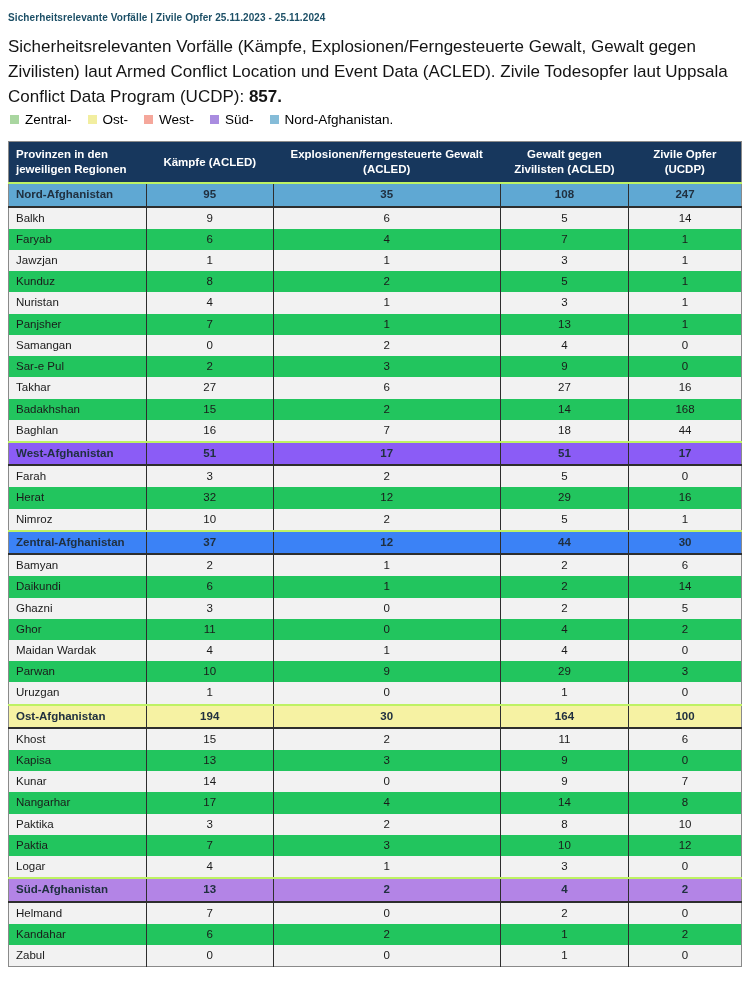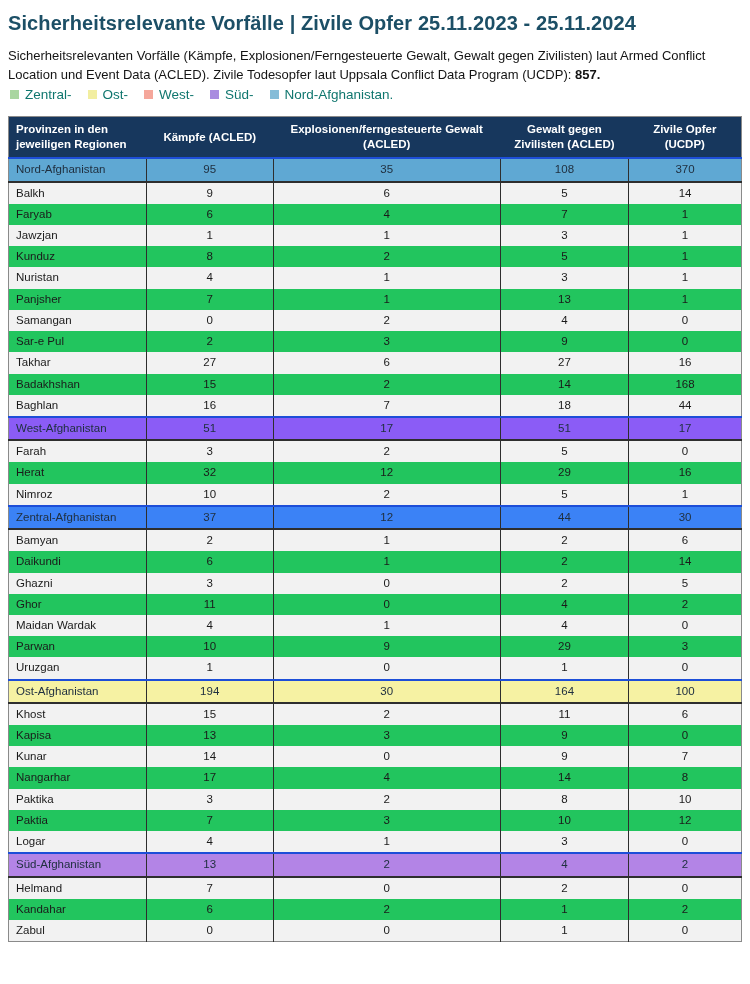--- a/index.html
+++ b/index.html
@@ -12,7 +12,7 @@
   .page { padding: 8px 8px 6px 8px; }
 
   .page-title {
-    font-size: 20px;
+    font-size: 10px;
     font-weight: bold;
     color: #1c4f66;
     margin: 4px 0 11px 0;

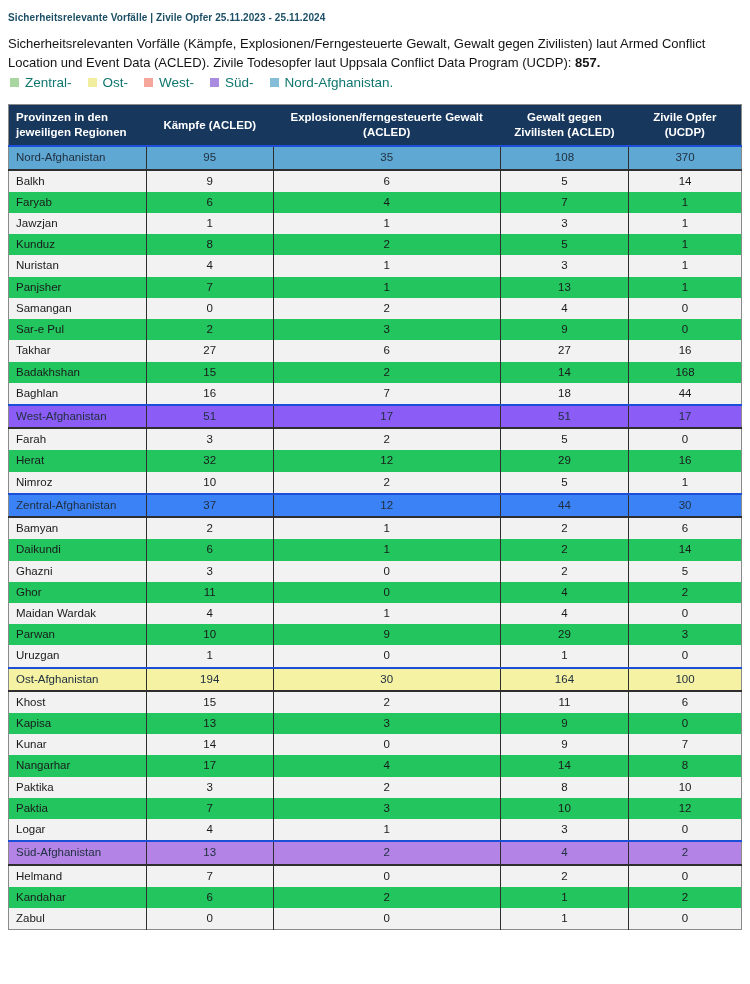--- a/index.html
+++ b/index.html
@@ -19,7 +19,7 @@
     letter-spacing: 0.1px;
   }
   .subtitle {
-    font-size: 13px;
+    font-size: 17px;
     line-height: 1.48;
     color: #141414;
     margin: 0 0 2px 0;

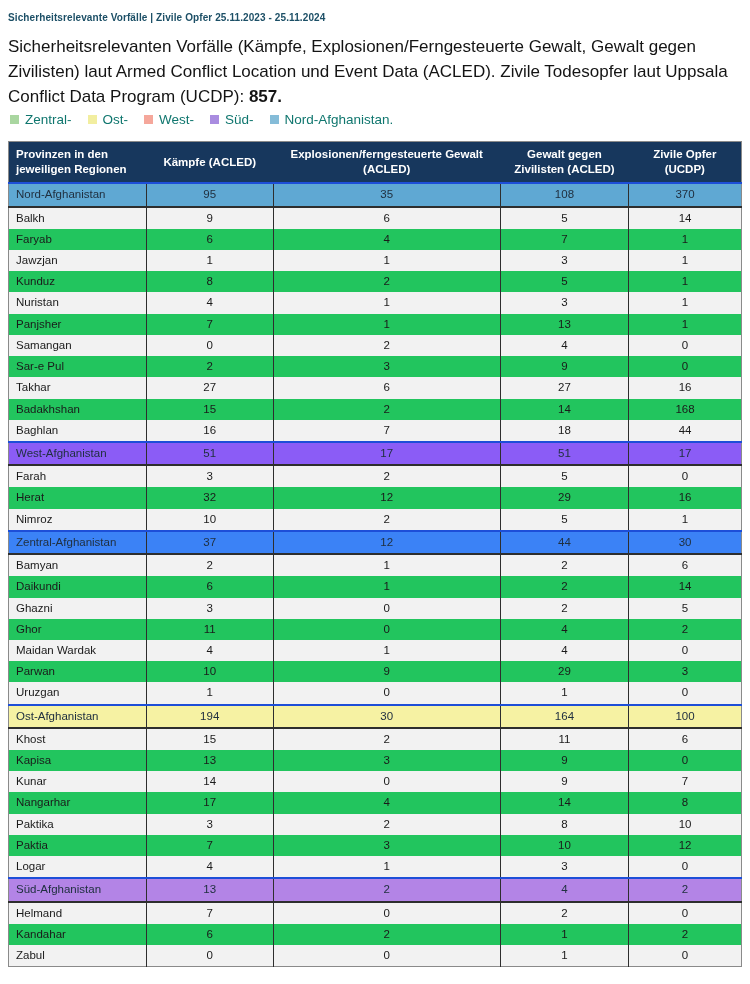--- a/index.html
+++ b/index.html
@@ -31,7 +31,7 @@
     align-items: center;
     gap: 16px;
     font-size: 13.5px;
-    color: #0f766e;
+    color: #000000;
     margin: 3px 0 14px 2px;
   }
   .legend-item { display: flex; align-items: center; }

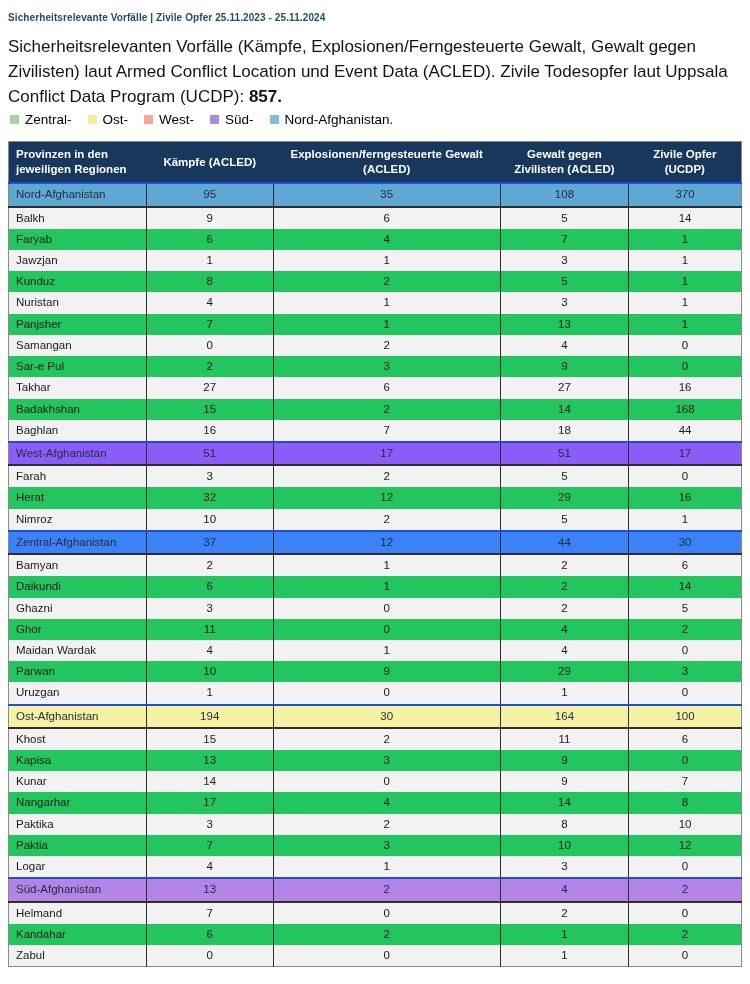--- a/index.html
+++ b/index.html
@@ -74,9 +74,9 @@
   tbody tr { background: #22c55e; }
 
   tr.region-row td {
-    font-weight: normal;
+    font-weight: bold;
     color: #203040;
-    border-top: 2px solid #1d4ed8;
+    border-top: 2px solid #bef264;
     border-bottom: 2px solid #2e2e2e;
   }
 </style>

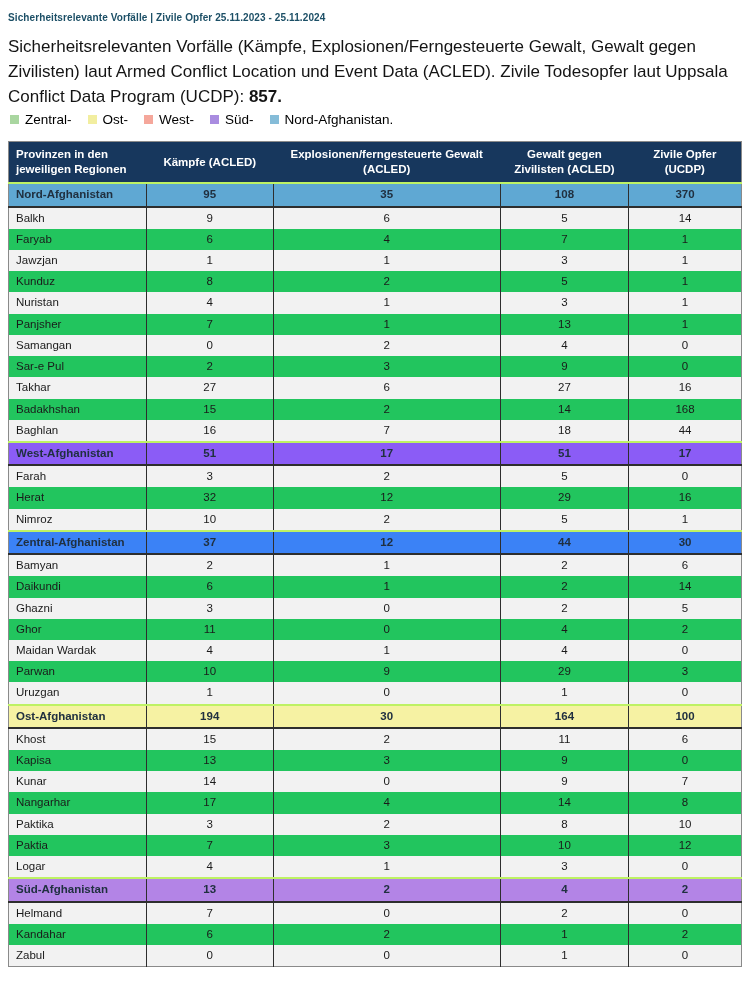--- a/index.html
+++ b/index.html
@@ -135,7 +135,7 @@
           <td>95</td>
           <td>35</td>
           <td>108</td>
-          <td>370</td>
+          <td>247</td>
         </tr>
         <tr>
           <td>Balkh</td>

